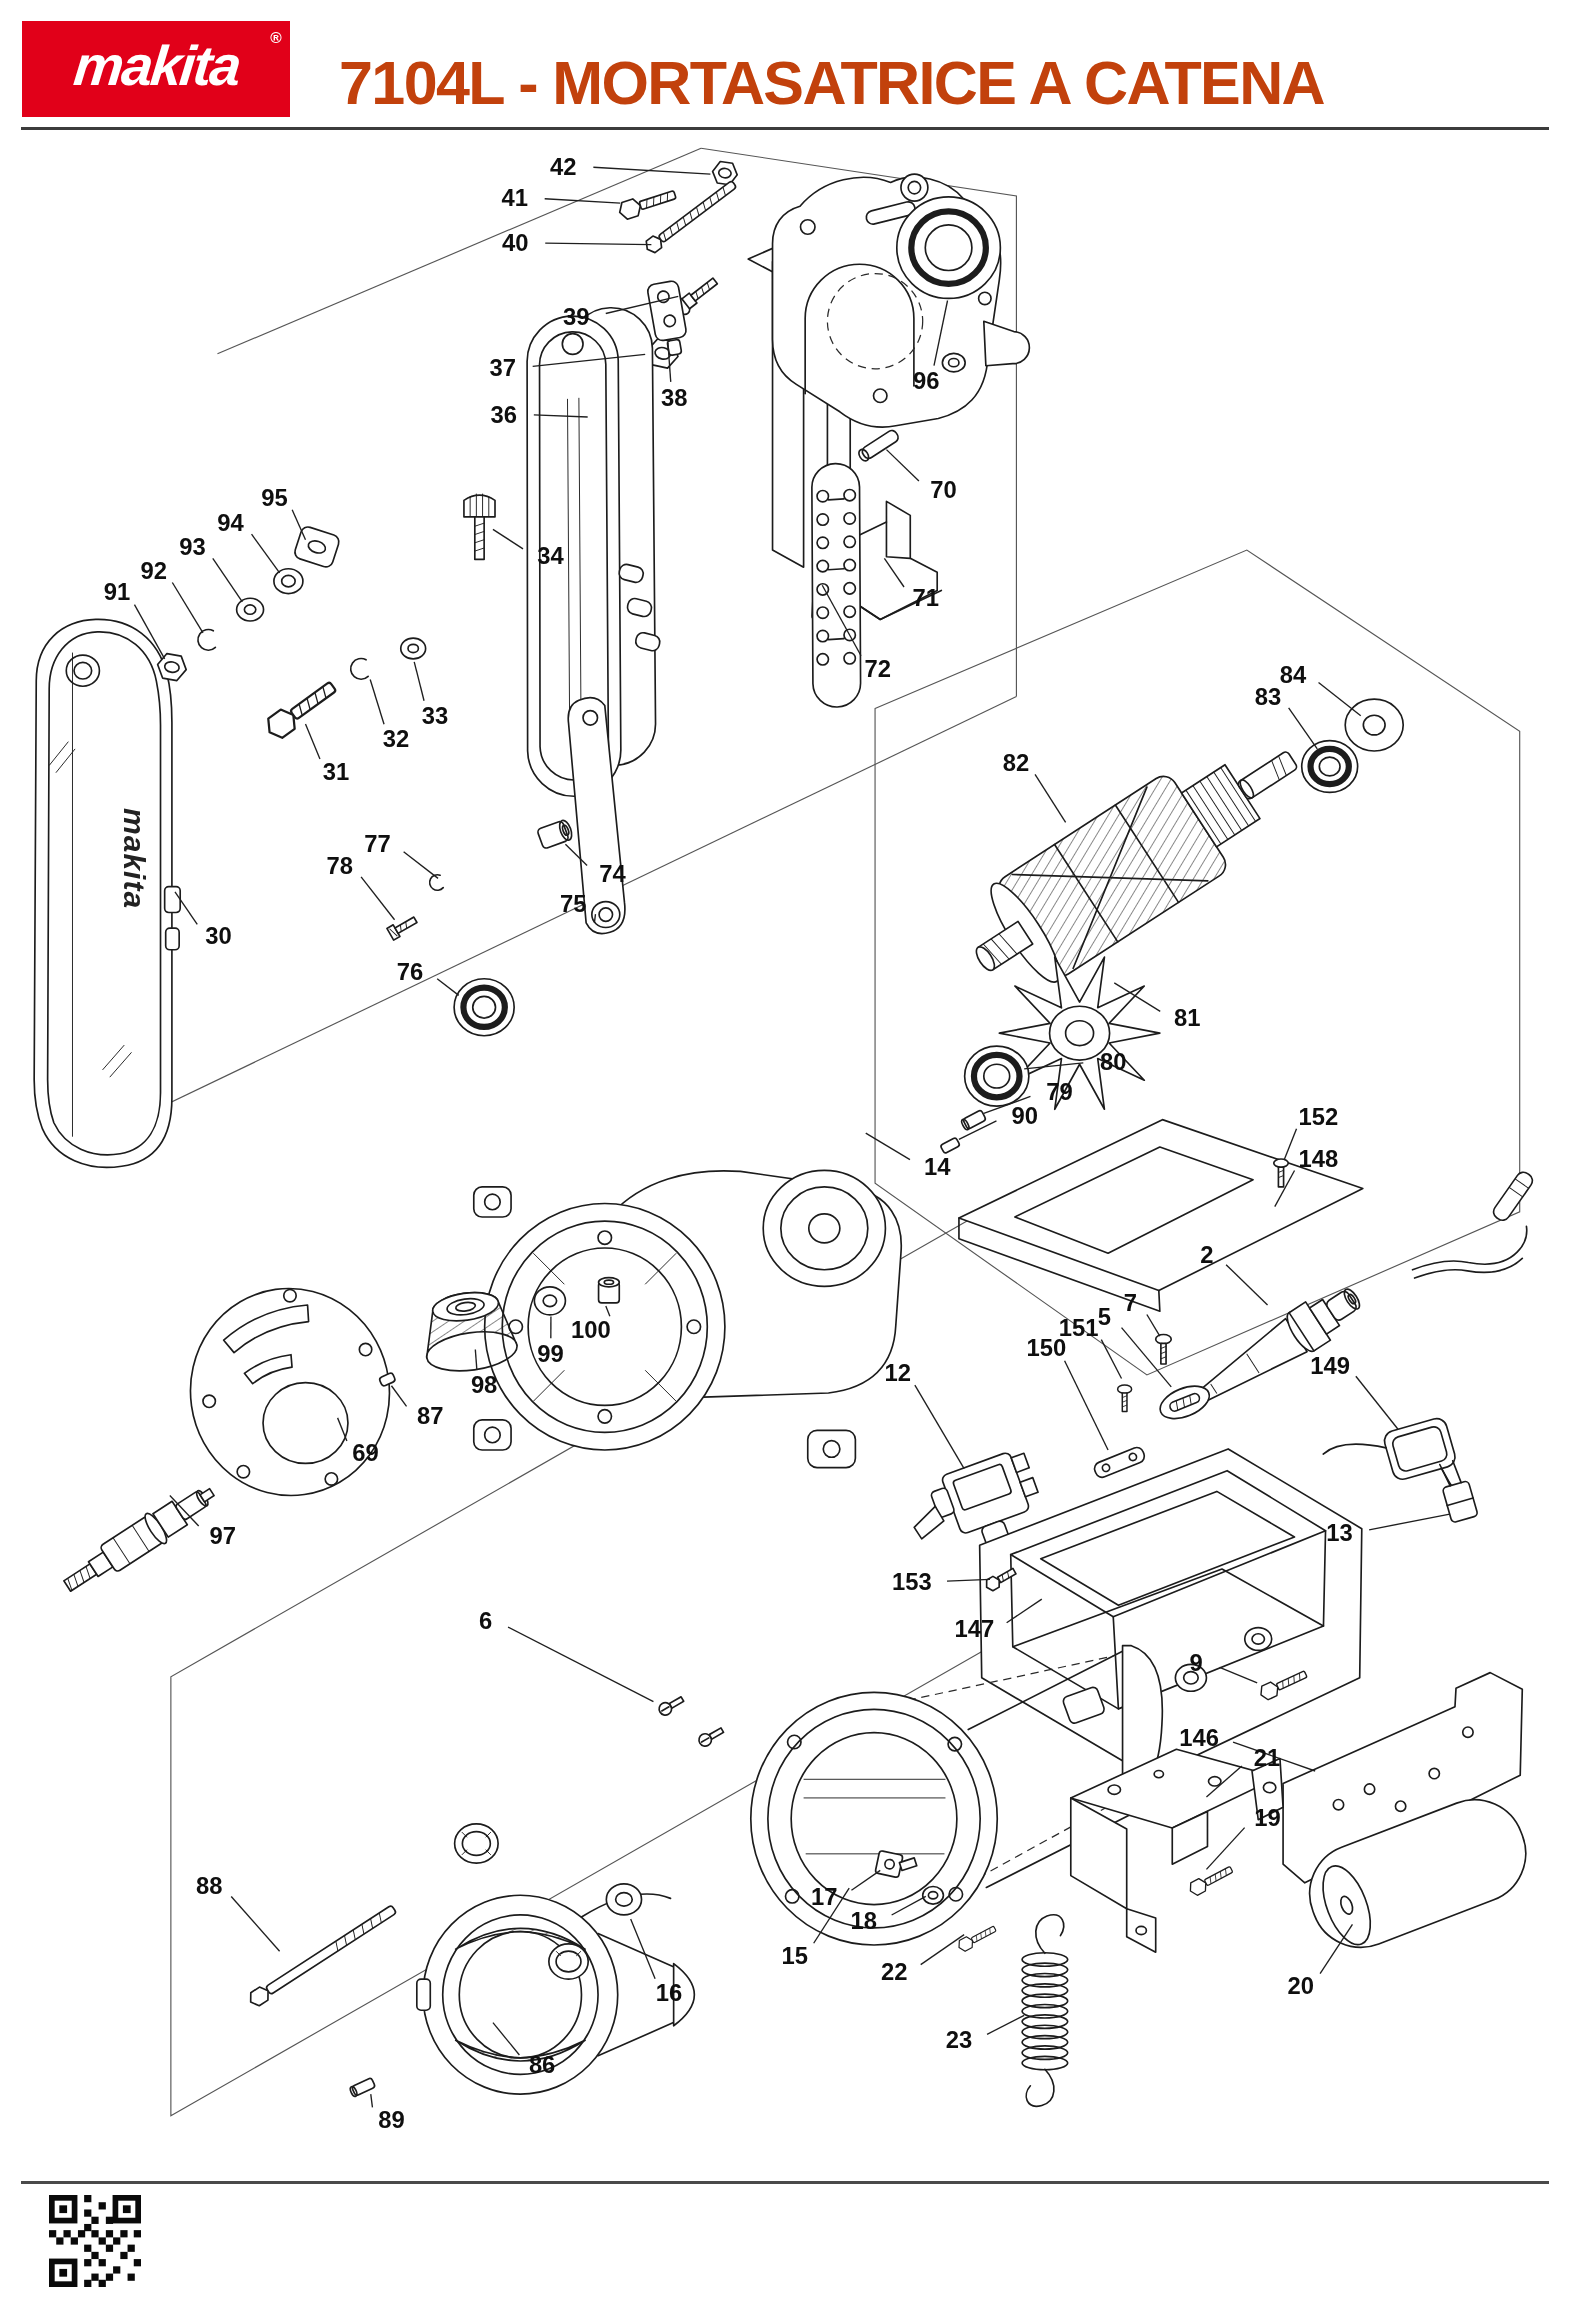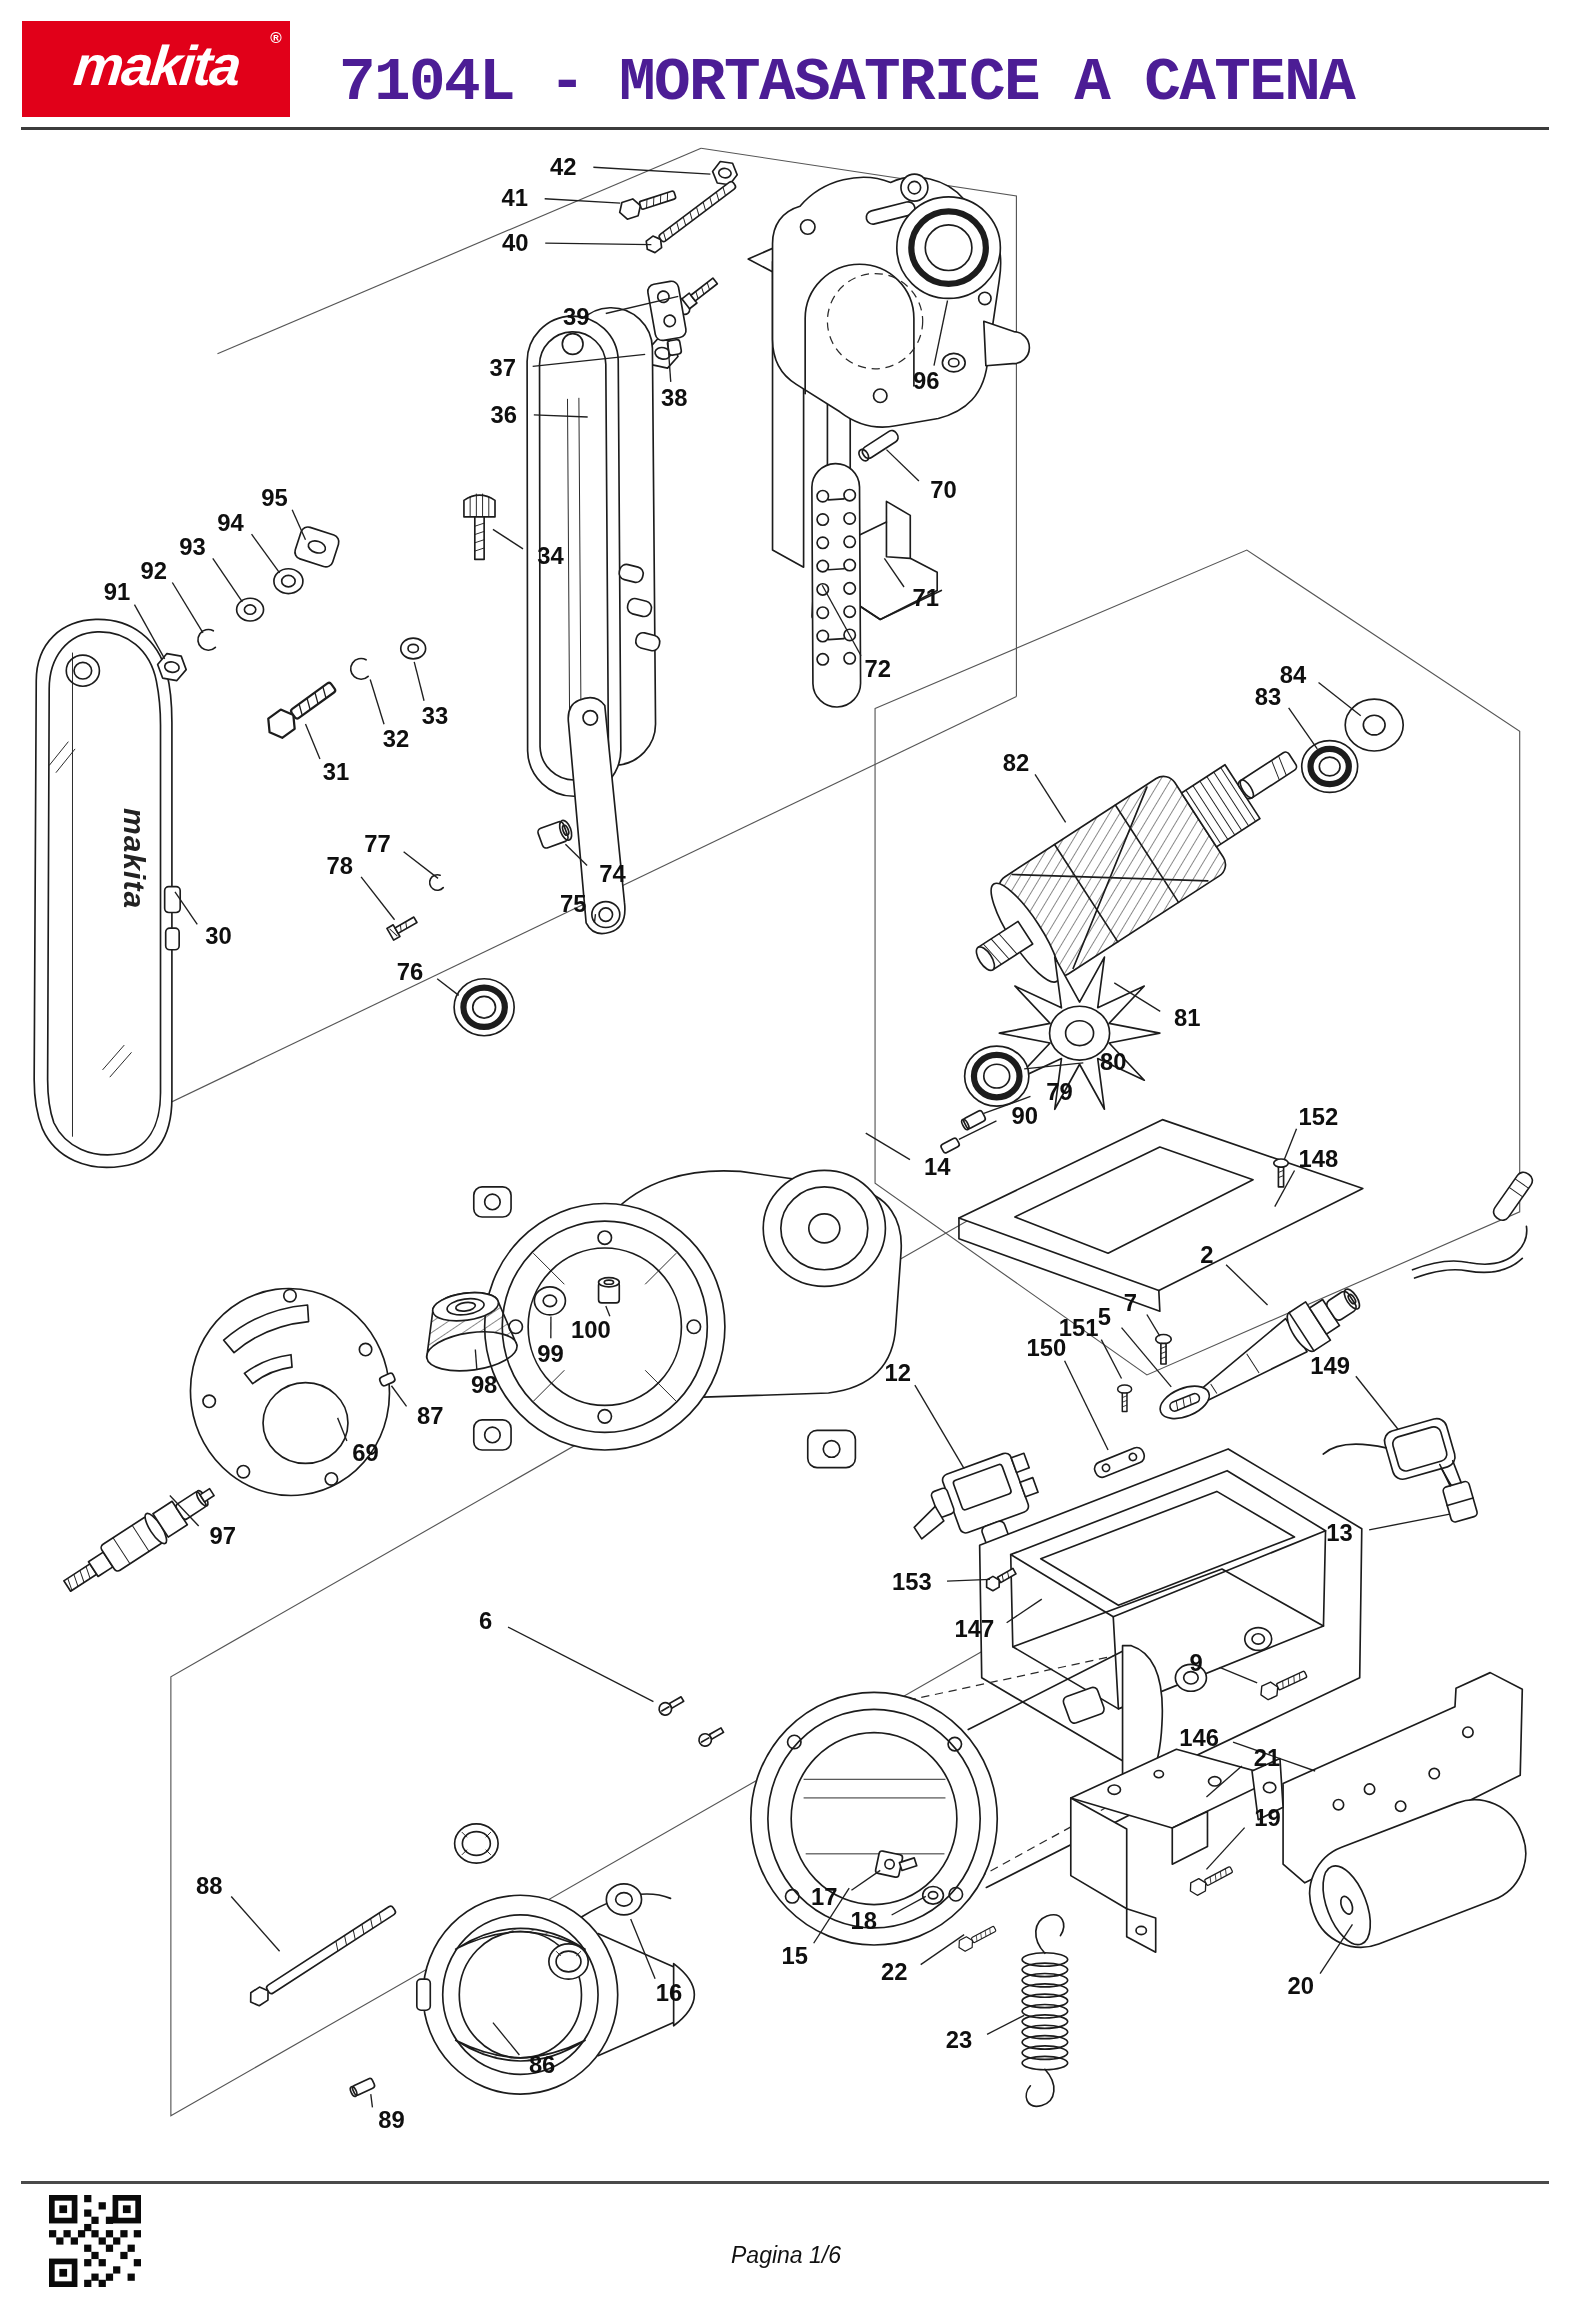--- a/index.html
+++ b/index.html
@@ -11,8 +11,8 @@
   #brand-text{color:#fff;font-size:56px;font-weight:bold;font-style:italic;letter-spacing:-2.1px;
               transform:skewX(-6deg);line-height:1;padding-bottom:5.2px;}
   #reg-mark{position:absolute;top:8.3px;right:8.3px;color:#fff;font-size:15.5px;font-weight:bold;font-style:normal;}
-  #page-title{position:absolute;left:339px;top:48px;font-size:61px;font-weight:bold;color:#4c1d95;
-              letter-spacing:-1.6px;white-space:nowrap;font-family:Liberation Mono, monospace;}
+  #page-title{position:absolute;left:339px;top:48px;font-size:61px;font-weight:bold;color:#c2410c;
+              letter-spacing:-1.6px;white-space:nowrap;}
   .rule{position:absolute;left:21px;width:1528px;background:#3c3c3c;}
   #header-rule{top:127px;height:3.1px;}
   #footer-rule{top:2181px;height:2.6px;background:#4a4a4a;}

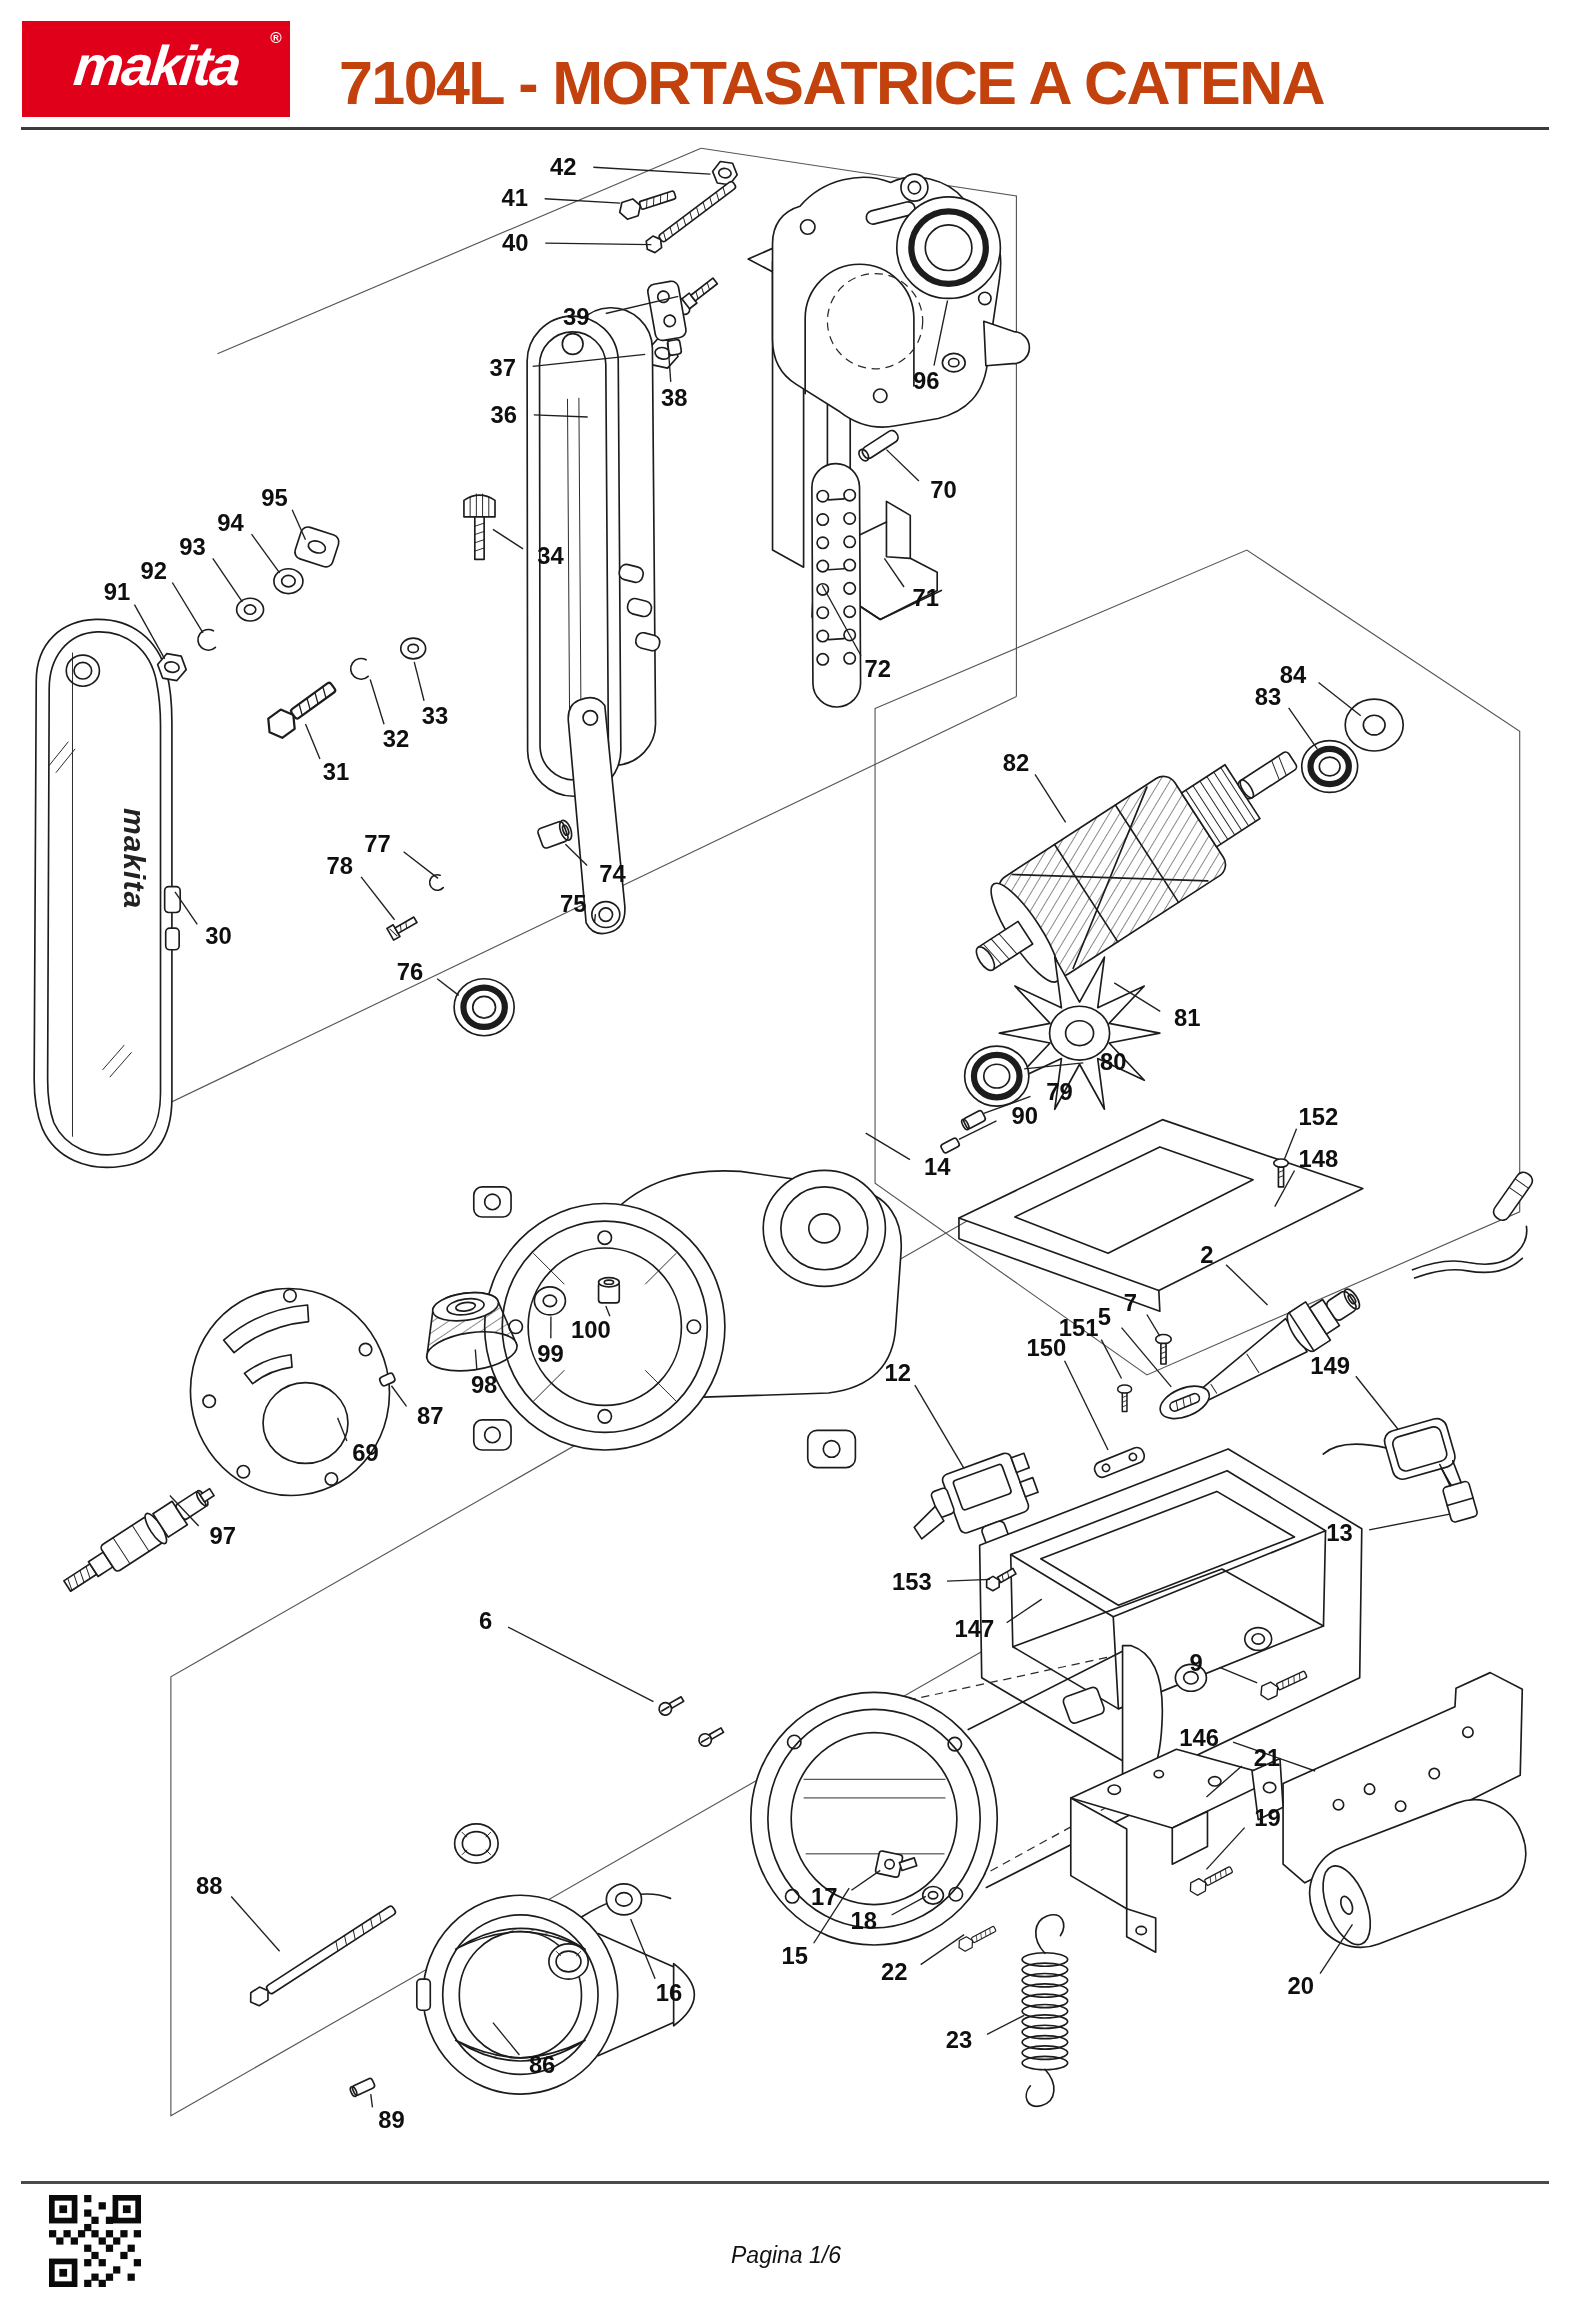--- a/index.html
+++ b/index.html
@@ -937,7 +937,6 @@
       <rect x="96" y="164" width="14" height="14"></rect>
     </g>
   </svg>
-  <div id="page-label">Pagina 1/6</div>
 </div>
 
 

